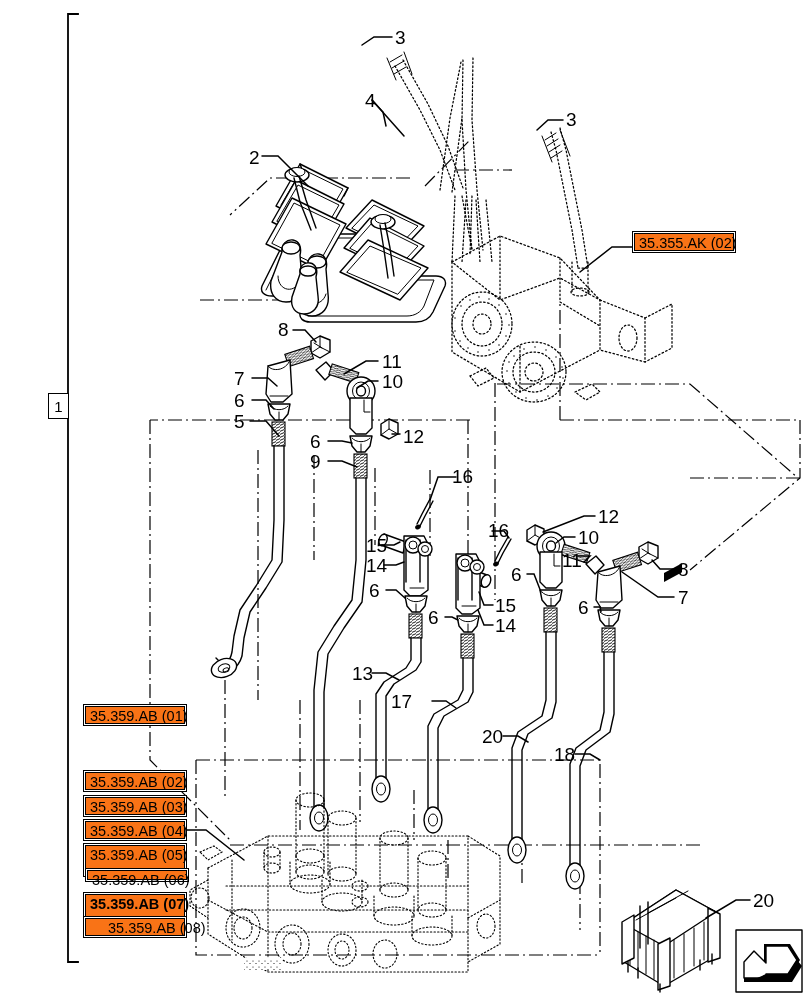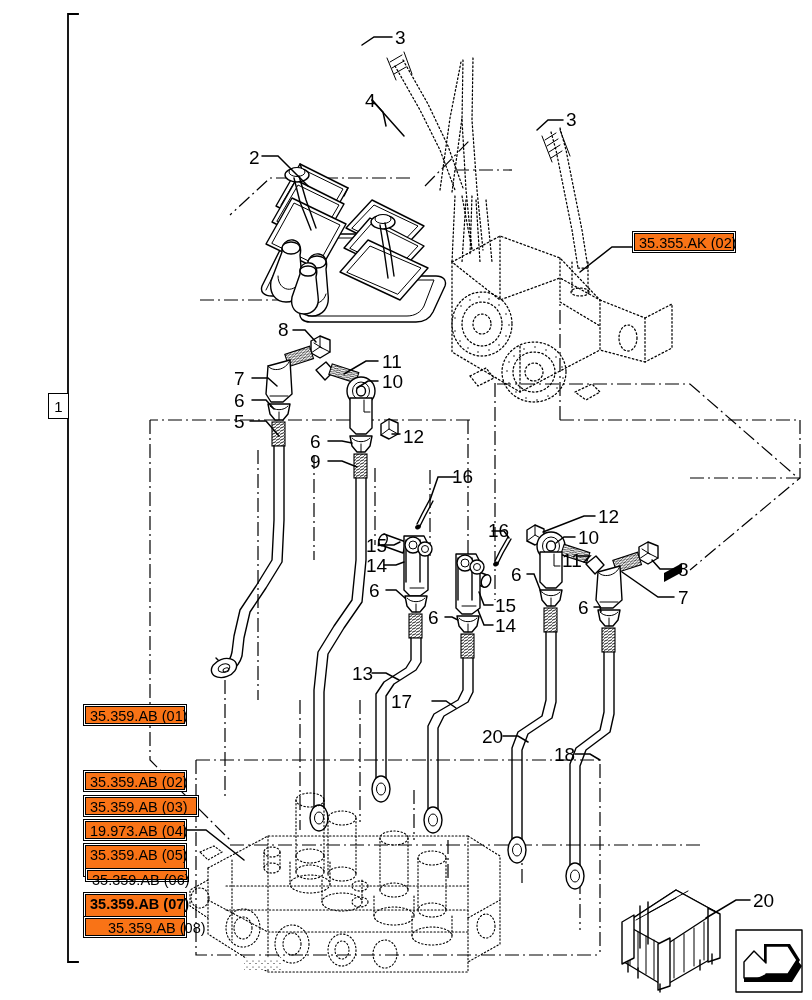--- a/index.html
+++ b/index.html
@@ -654,7 +654,7 @@
 
 <div class="refbox inner" style="left:83px;top:704px;width:104px;height:22px;">35.359.AB (01)</div>
 <div class="refbox inner" style="left:83px;top:770px;width:104px;height:22px;text-align:center;">35.359.AB (02)</div>
-<div class="refbox inner" style="left:83px;top:795px;width:116px;height:22px;">35.359.AB (03)</div>
+<div class="refbox inner" style="left:83px;top:795px;width:104px;height:22px;">35.359.AB (03)</div>
 <div class="refbox inner" style="left:83px;top:819px;width:104px;height:22px;">19.973.AB (04)</div>
 <div class="refbox inner" style="left:83px;top:843px;width:104px;height:34px;">35.359.AB (05)</div>
 <div class="refbox inner" style="left:85px;top:868px;width:104px;height:14px;">35.359.AB (06)</div>

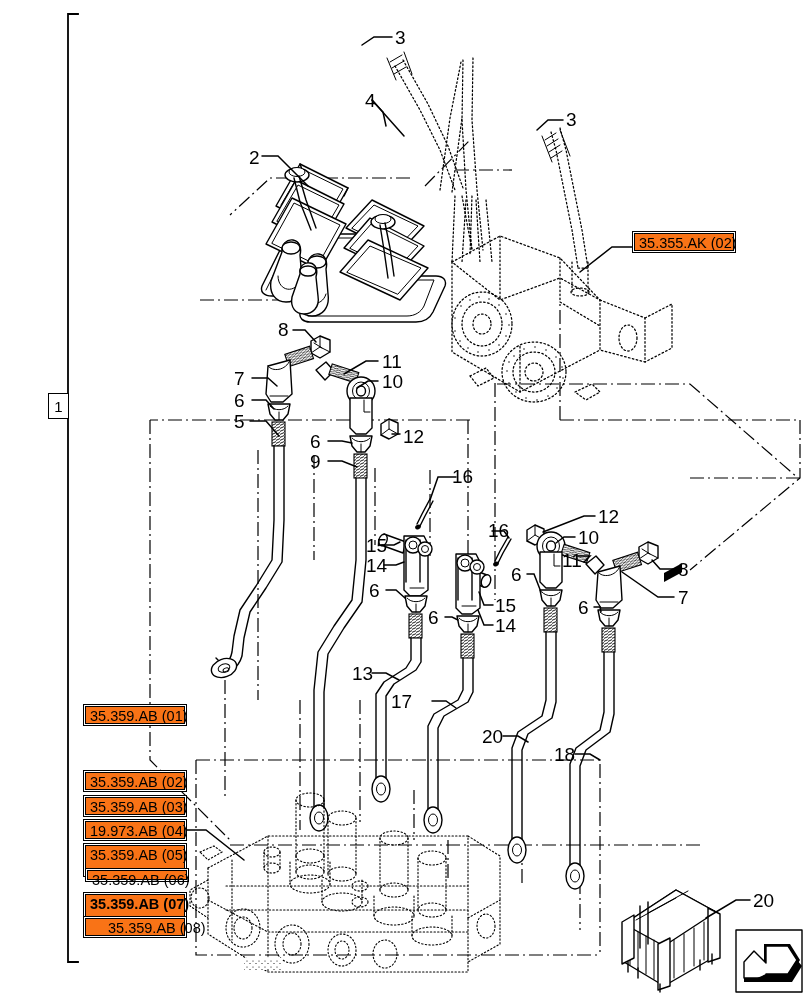--- a/index.html
+++ b/index.html
@@ -655,7 +655,7 @@
 <div class="refbox inner" style="left:83px;top:704px;width:104px;height:22px;">35.359.AB (01)</div>
 <div class="refbox inner" style="left:83px;top:770px;width:104px;height:22px;text-align:center;">35.359.AB (02)</div>
 <div class="refbox inner" style="left:83px;top:795px;width:104px;height:22px;">35.359.AB (03)</div>
-<div class="refbox inner" style="left:83px;top:819px;width:104px;height:22px;">19.973.AB (04)</div>
+<div class="refbox inner" style="left:83px;top:819px;width:104px;height:22px;">35.359.AB (04)</div>
 <div class="refbox inner" style="left:83px;top:843px;width:104px;height:34px;">35.359.AB (05)</div>
 <div class="refbox inner" style="left:85px;top:868px;width:104px;height:14px;">35.359.AB (06)</div>
 <div class="refbox inner" style="left:83px;top:892px;width:104px;height:32px;font-weight:bold;">35.359.AB (07)</div>

